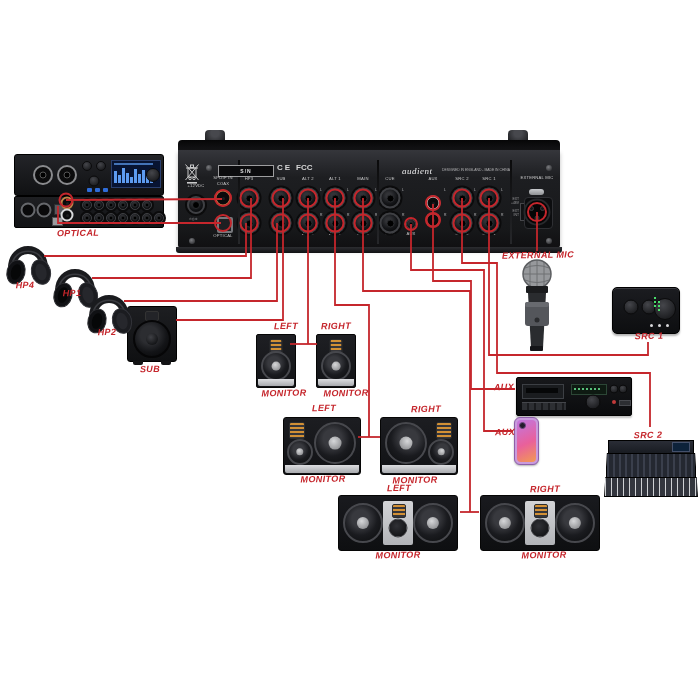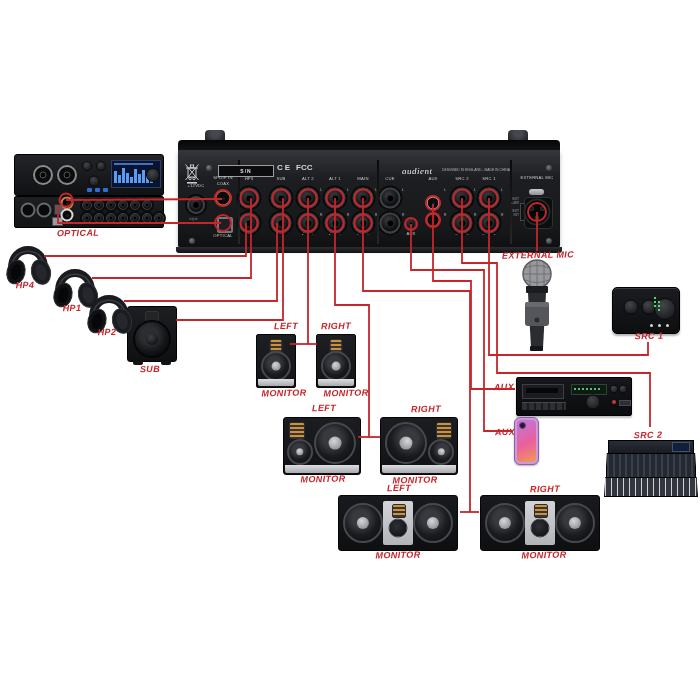--- a/index.html
+++ b/index.html
@@ -425,7 +425,7 @@
       </div>
       <span class="lbl" style="left: 78px; top: 228px;">OPTICAL</span>
       <span class="lbl" style="left: 25px; top: 280px;">HP4</span>
-      <span class="lbl" style="left: 72px; top: 303px; text-align: right;">HP1</span>
+      <span class="lbl" style="left: 72px; top: 288px; text-align: right;">HP1</span>
       <span class="lbl" style="left: 107px; top: 327px;">HP2</span>
       <span class="lbl" style="left: 150px; top: 364px;">SUB</span>
       <span class="lbl" style="left: 286px; top: 321px;">LEFT</span>

